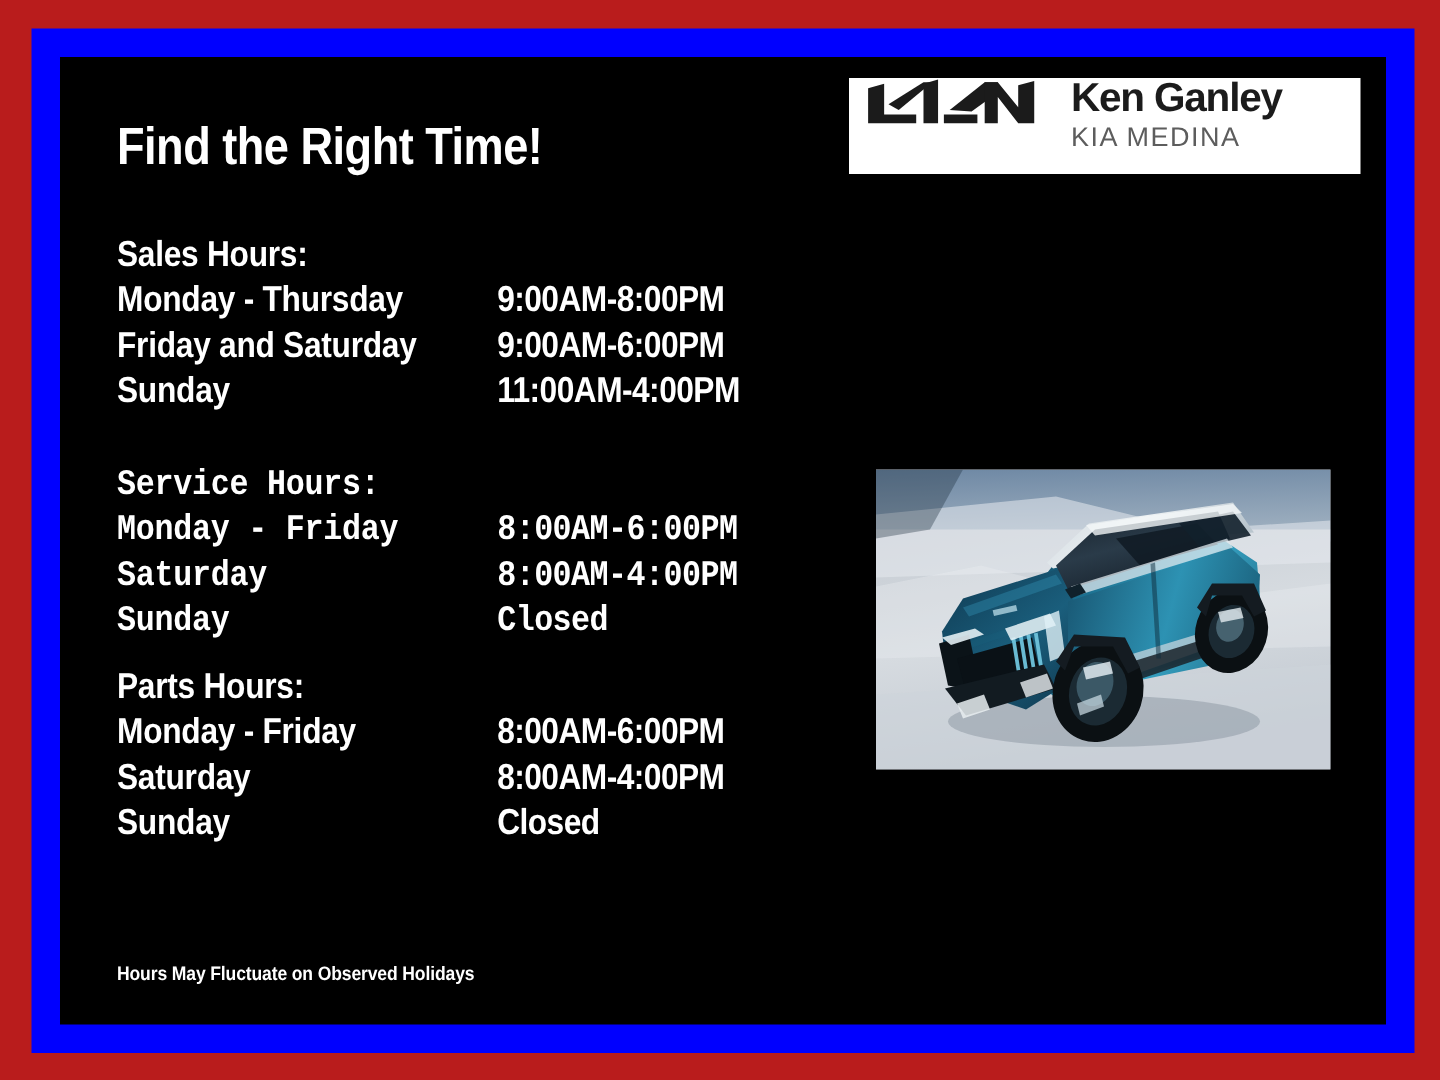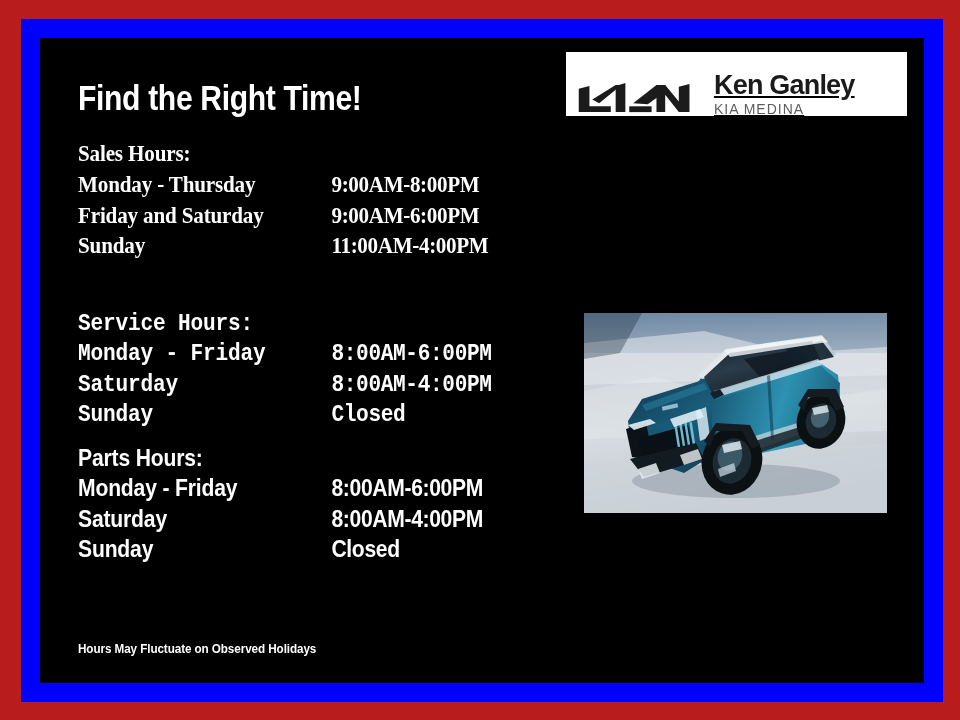--- a/index.html
+++ b/index.html
@@ -102,9 +102,8 @@
     width:341px; height:64px;
     background:#ffffff;
     display:flex;
-    align-items:flex-end;
+    align-items:flex-start;
     padding-left:8px;
-    text-decoration:underline;
   }
   .kia-mark {
     width:128px; height:34px;

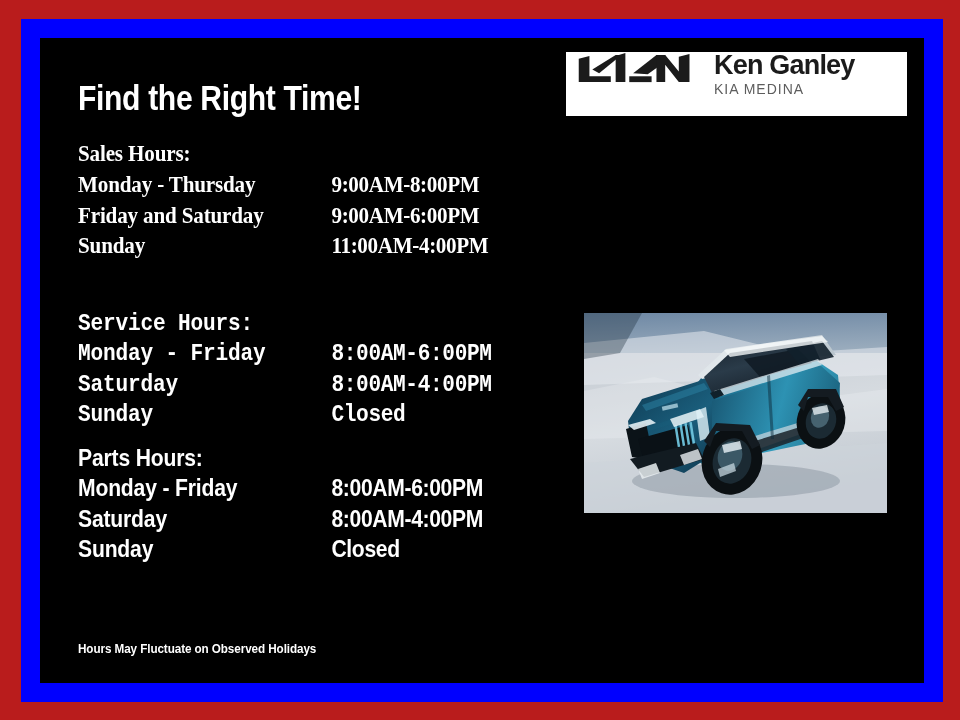--- a/index.html
+++ b/index.html
@@ -125,7 +125,7 @@
     white-space:nowrap;
   }
   .ganley-sub {
-    font-size:14px;
+    font-size:18px;
     font-weight:normal;
     color:#5d5d5d;
     letter-spacing:1.0px;

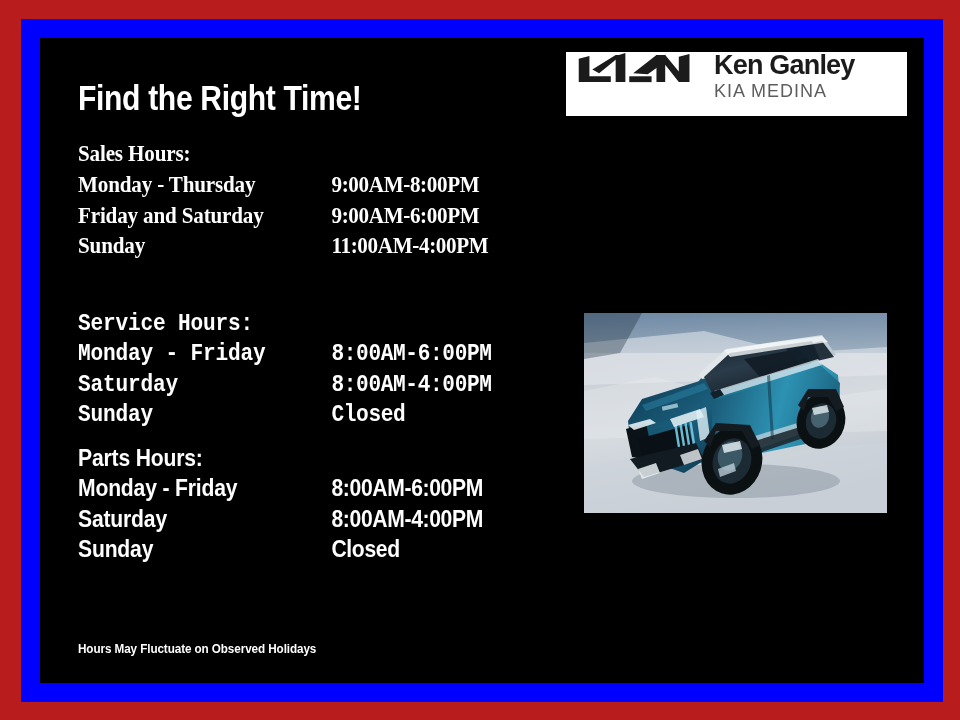--- a/index.html
+++ b/index.html
@@ -47,7 +47,7 @@
   }
   
   .hours-block { position:absolute; left:38px; width:500px; }
-  .hours-block.sales   { top:100px;font-family:Liberation Serif, serif; }
+  .hours-block.sales   { top:116px; }
   .hours-block.service { top:270px;font-family:Liberation Mono, monospace; }
   .hours-block.parts   { top:404px; }
 

